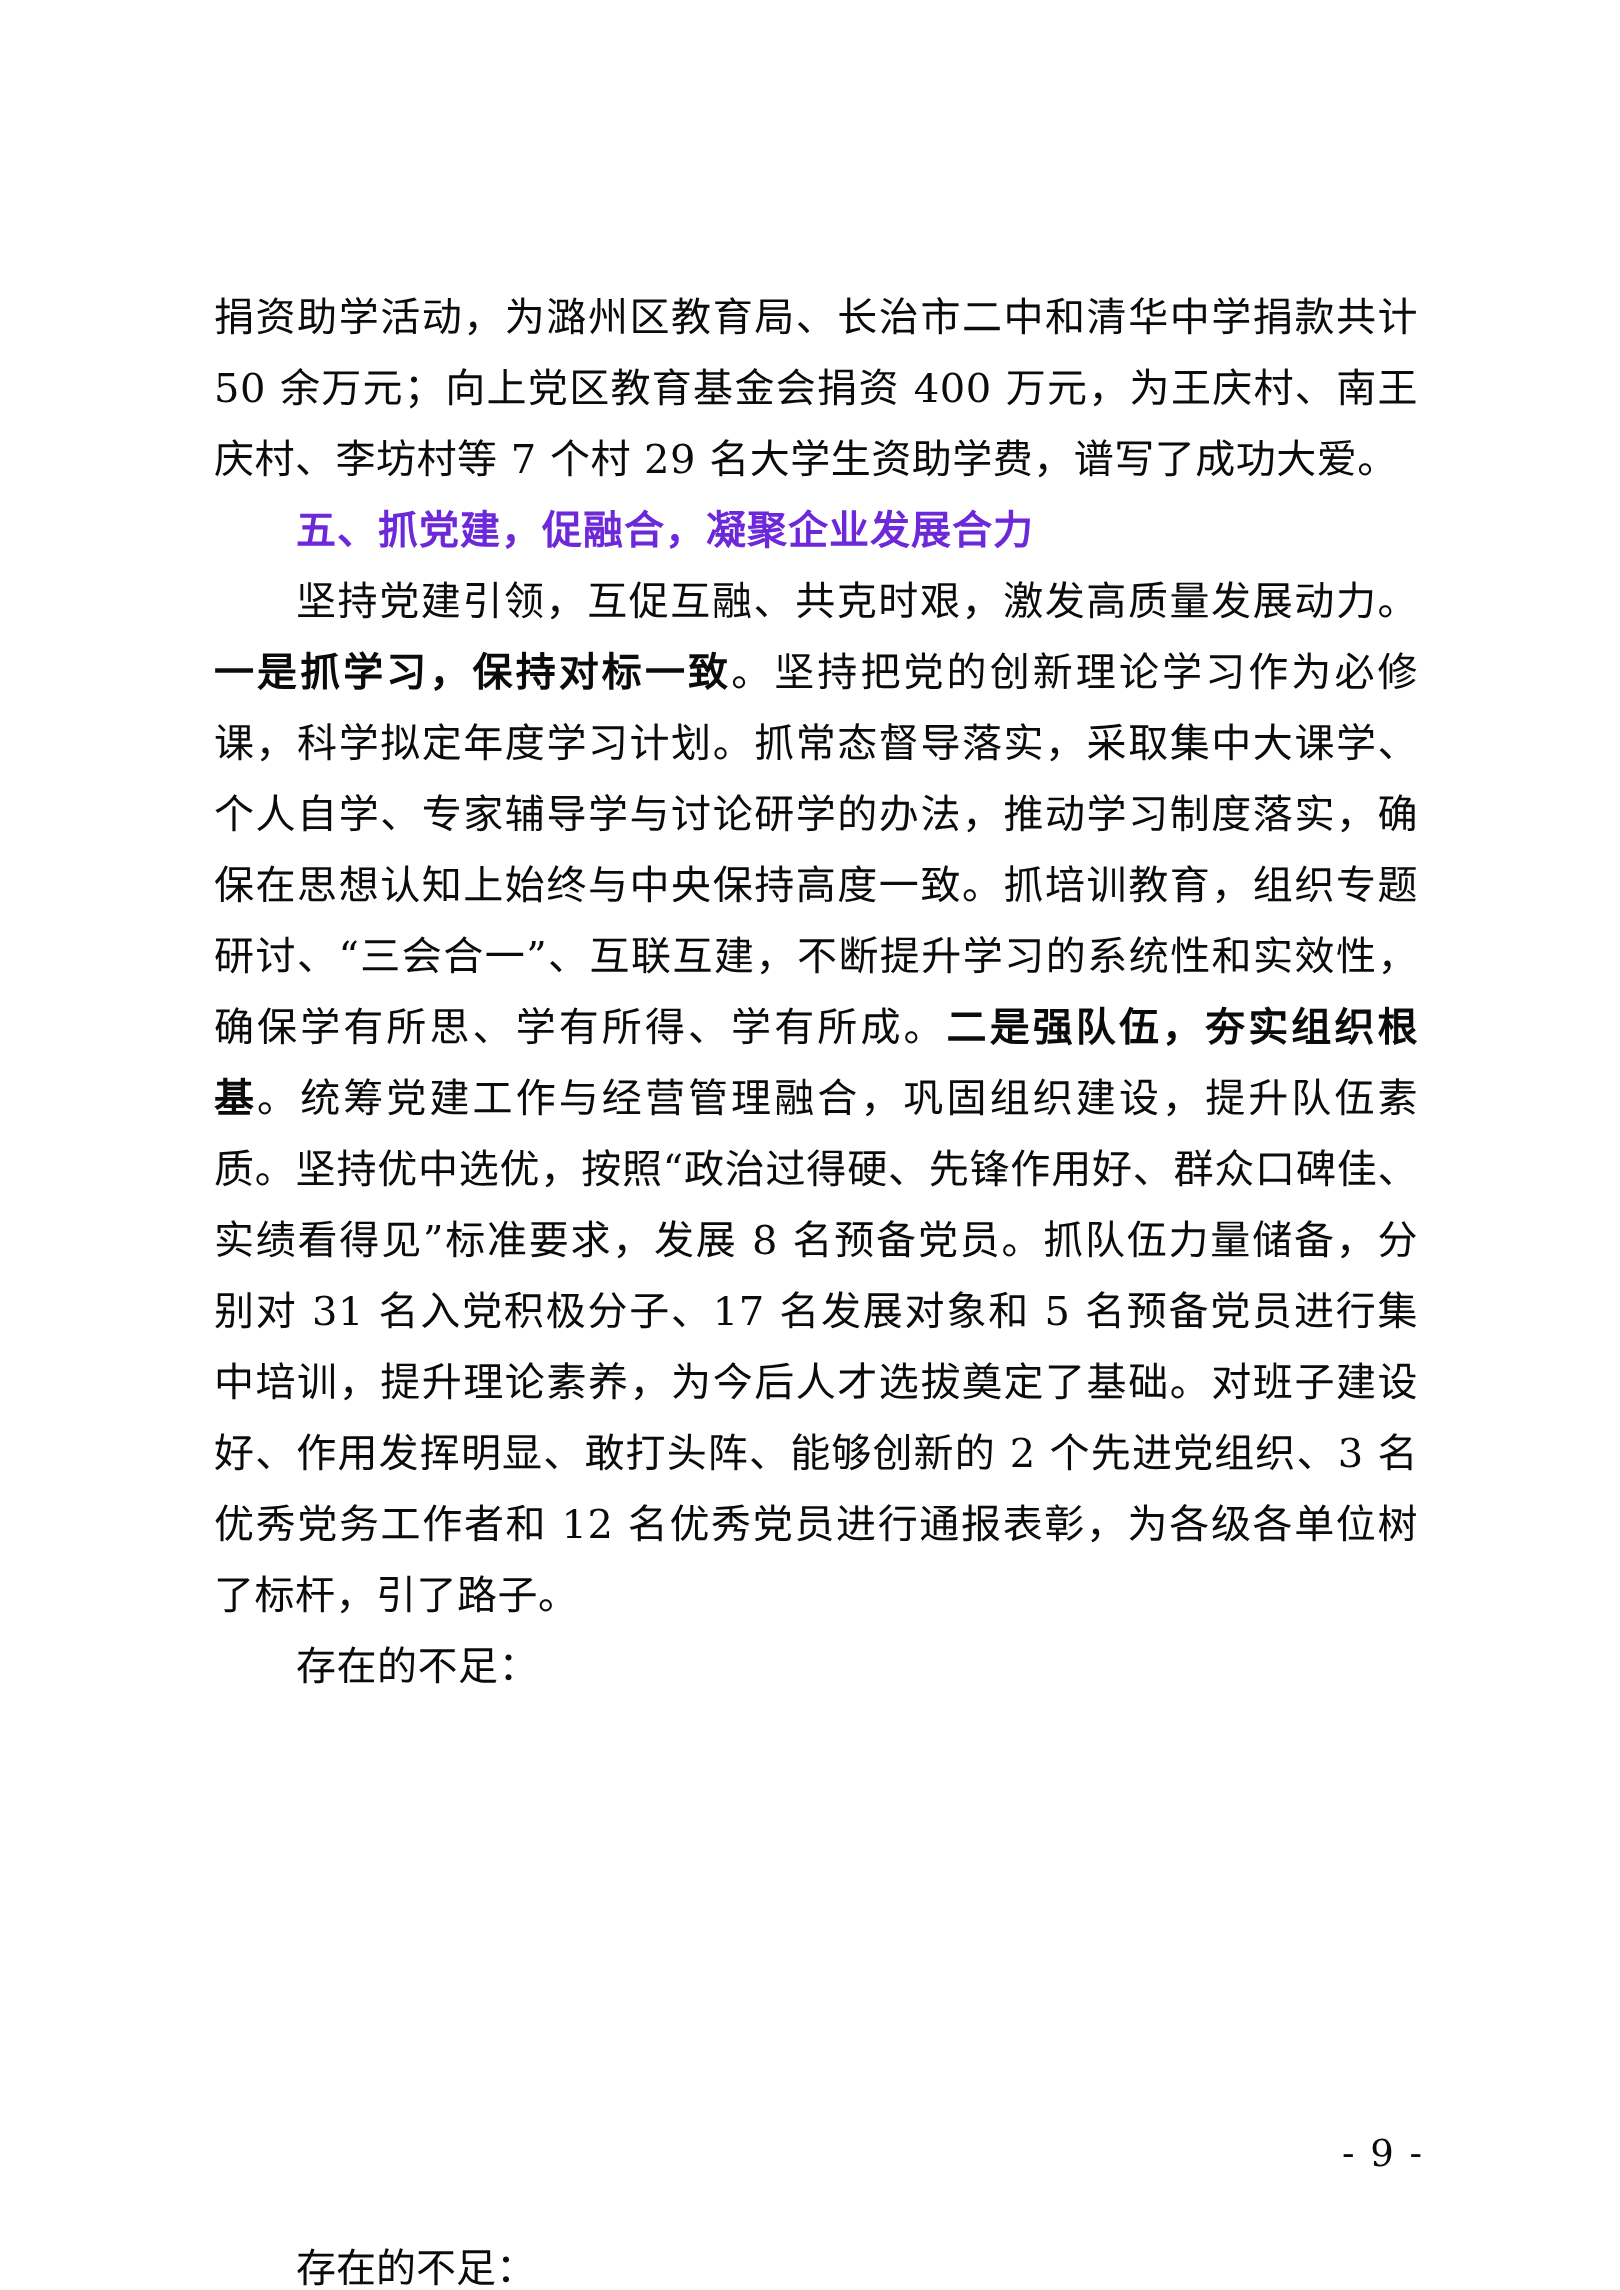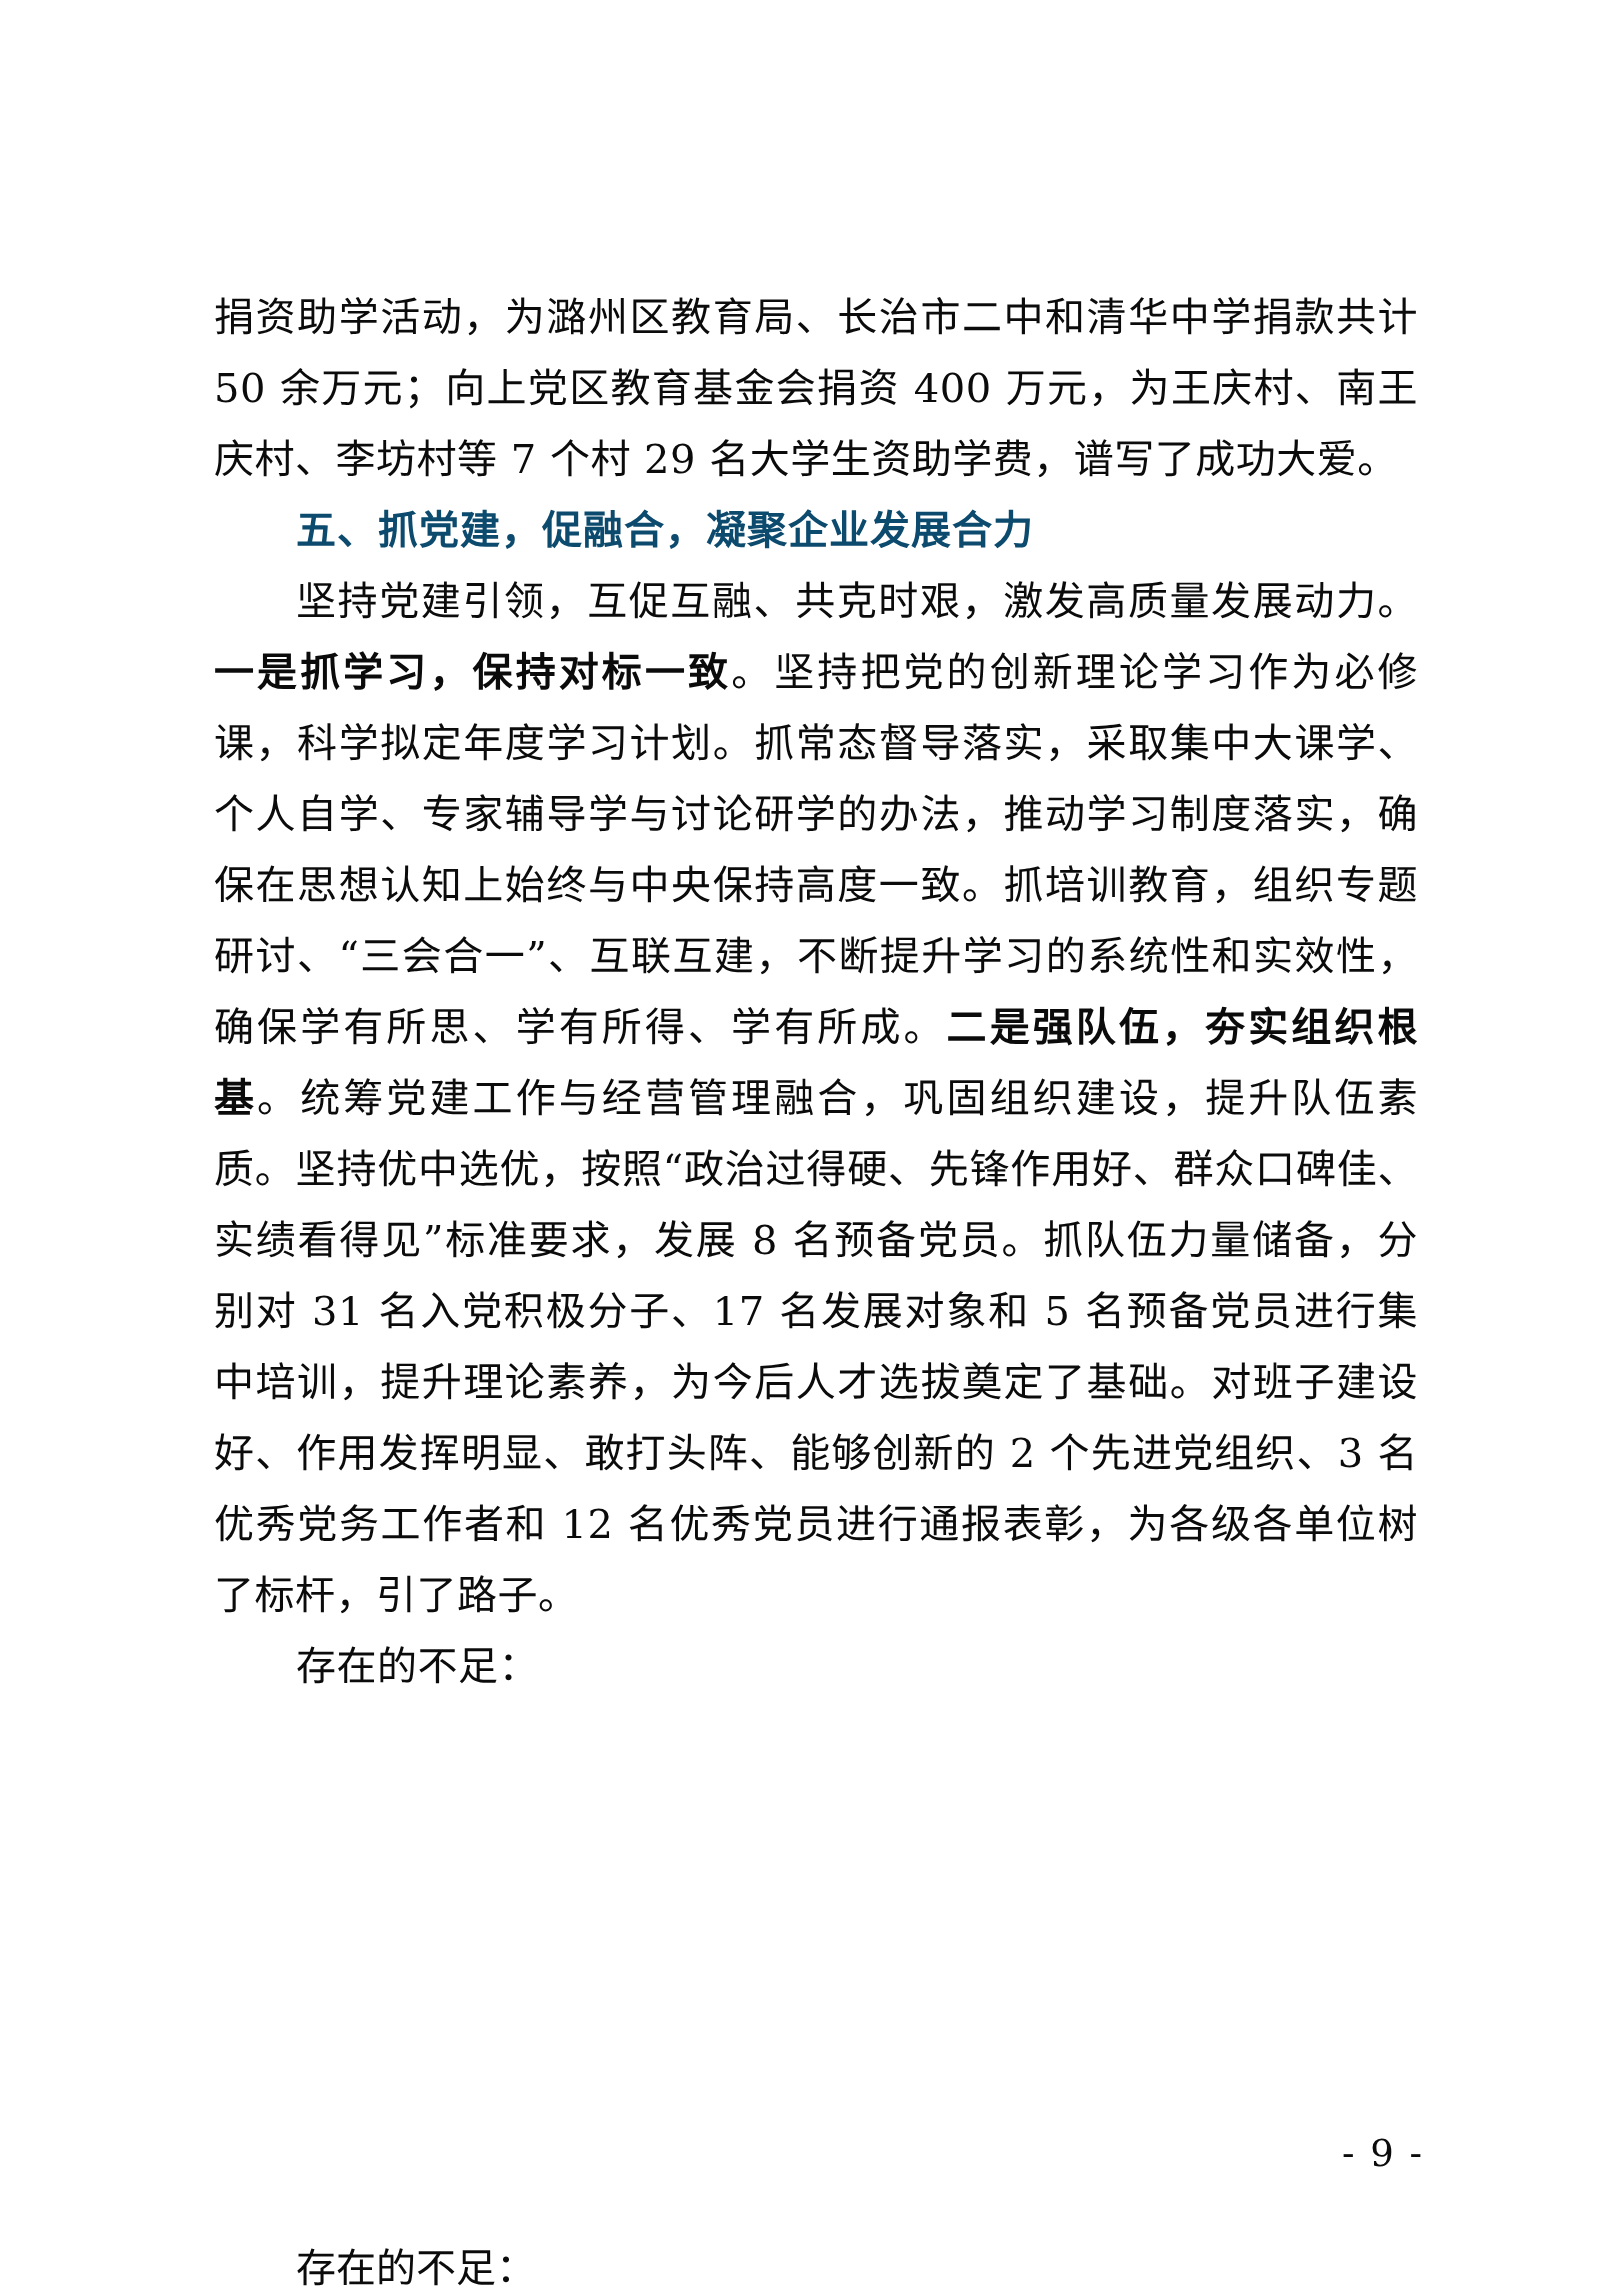--- a/index.html
+++ b/index.html
@@ -44,7 +44,7 @@
     font-size: 40px;
     line-height: 71px;
     font-weight: bold;
-    color: #0c4a6e;
+    color: #6d28d9;
     text-indent: 82px;
     font-family: "DejaVu Sans", "Liberation Sans", sans-serif;
     letter-spacing: 1px;

